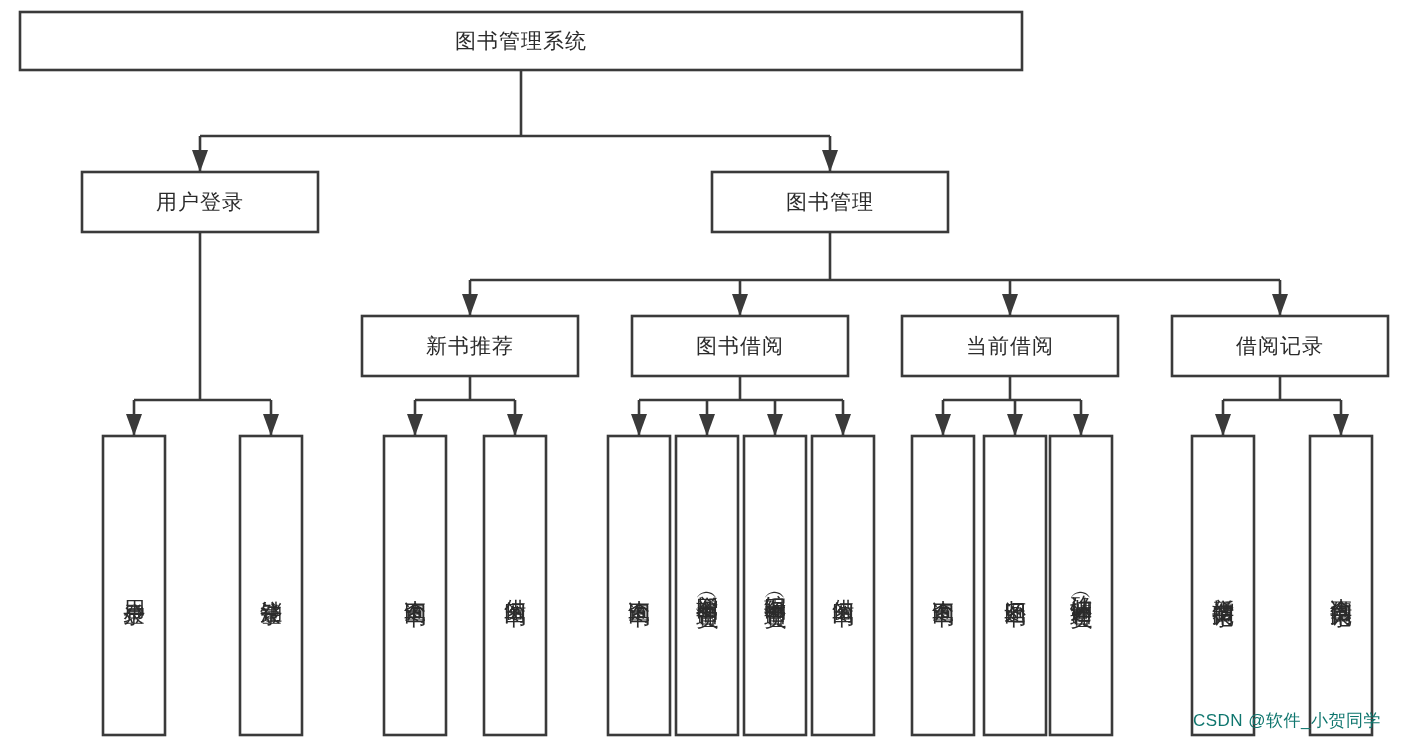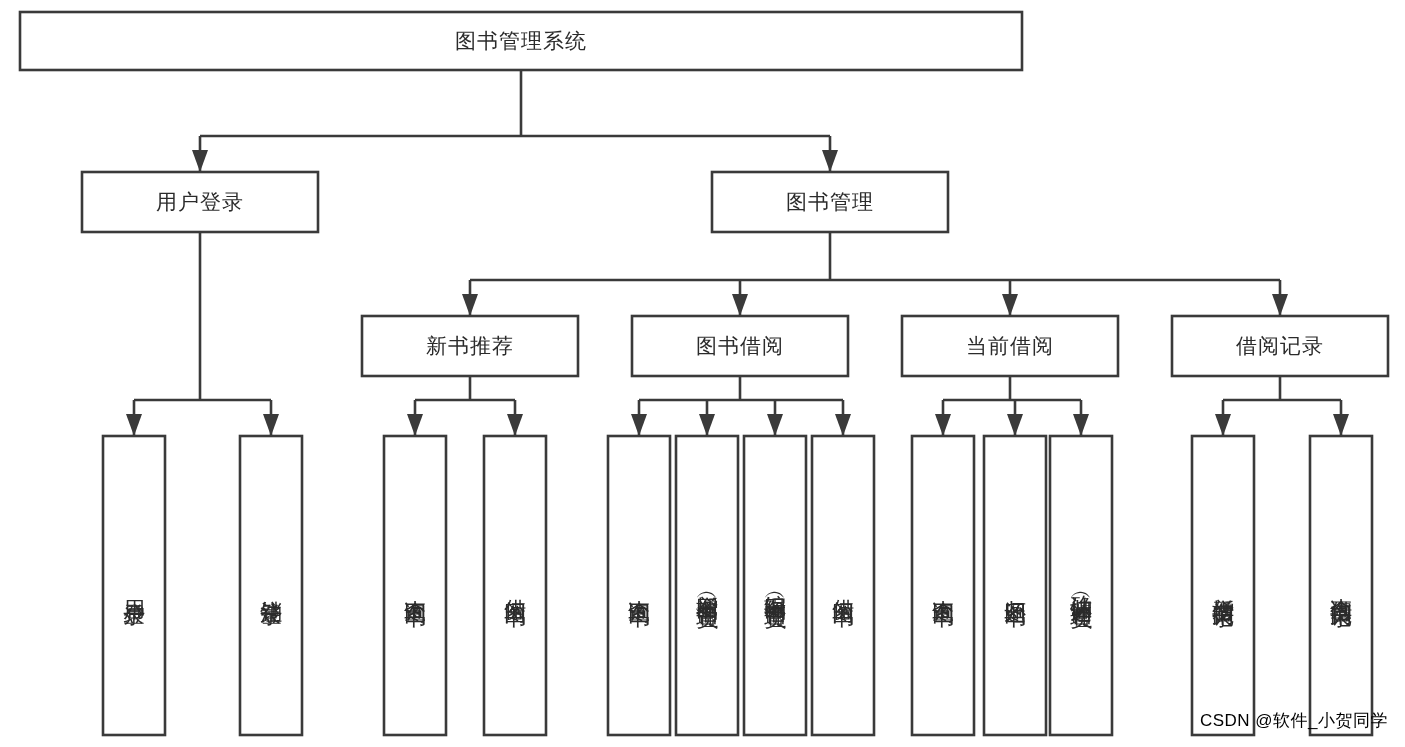--- a/index.html
+++ b/index.html
@@ -67,11 +67,11 @@
   }
   .watermark {
     position: absolute;
-    right: 17px;
+    right: 24px;
     bottom: 6px;
     font-family: "Liberation Sans", "DejaVu Sans", sans-serif;
     font-size: 17px;
-    color: #000000;
+    color: #0f766e;
     white-space: nowrap;
     letter-spacing: 0.5px;
     margin-top: 48px;

